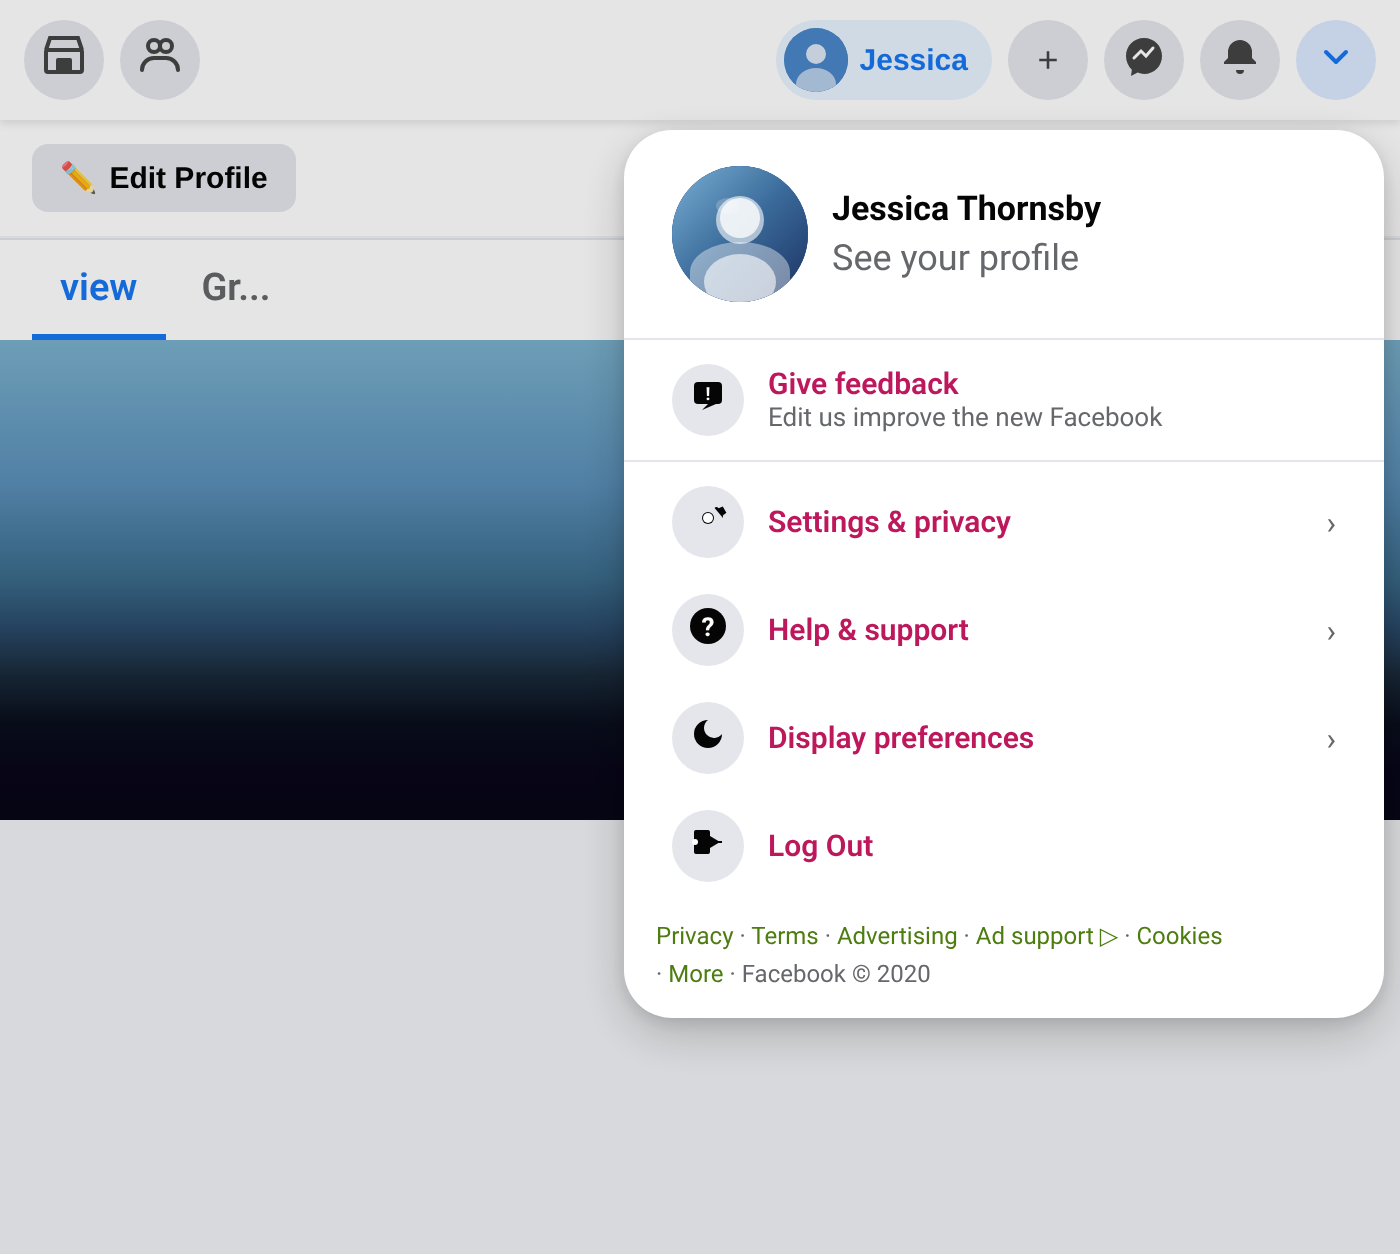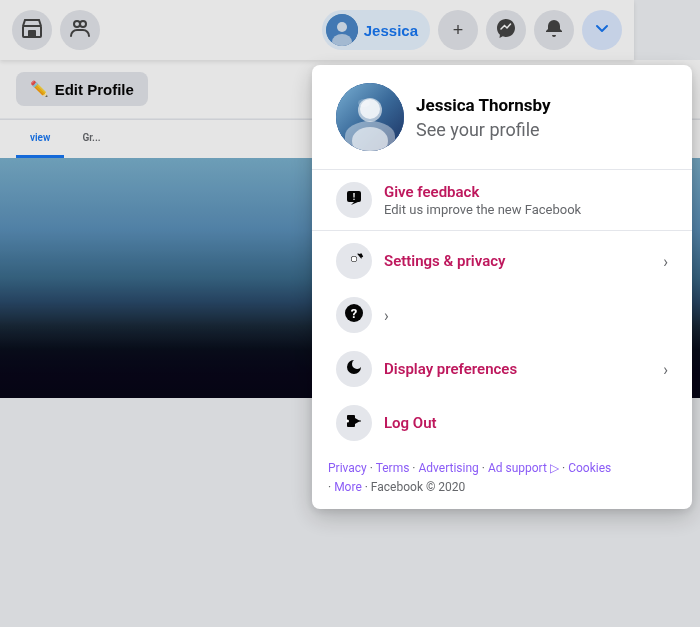--- a/index.html
+++ b/index.html
@@ -17,7 +17,7 @@
       position: fixed;
       top: 0;
       left: 0;
-      width: 634px;
+      width: 700px;
       height: 60px;
       background: #fff;
       display: flex;

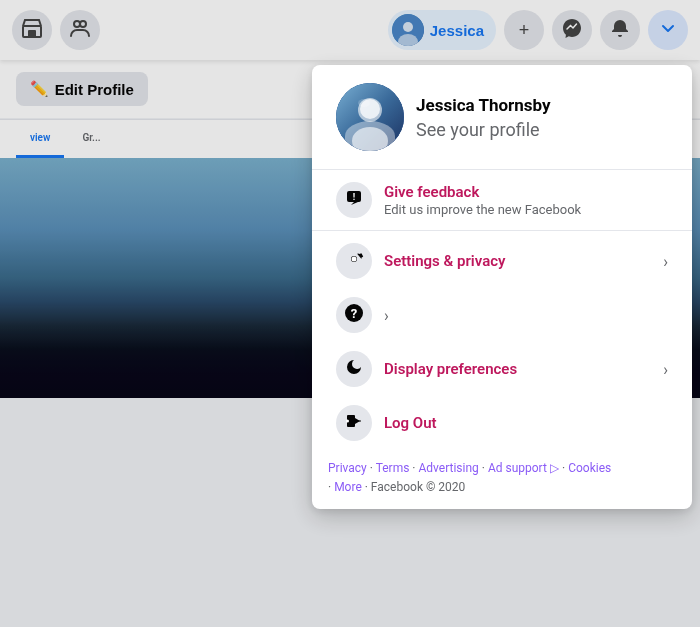--- a/index.html
+++ b/index.html
@@ -185,7 +185,7 @@
       right: 8px;
       width: 380px;
       background: #fff;
-      border-radius: 8px;
+      border-radius: 24px;
       box-shadow: 0 8px 24px rgba(0,0,0,0.2), 0 2px 8px rgba(0,0,0,0.1);
       z-index: 30;
       padding: 8px 0 8px 0;

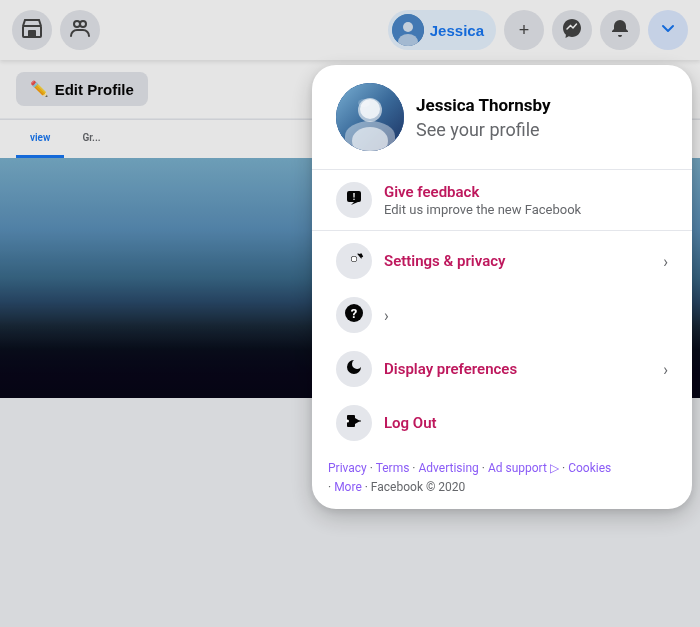--- a/index.html
+++ b/index.html
@@ -140,7 +140,7 @@
     }
     .tab-item {
       padding: 12px 14px;
-      font-size: 10px;
+      font-size: 19px;
       color: #65676b;
       cursor: pointer;
       border-bottom: 3px solid transparent;

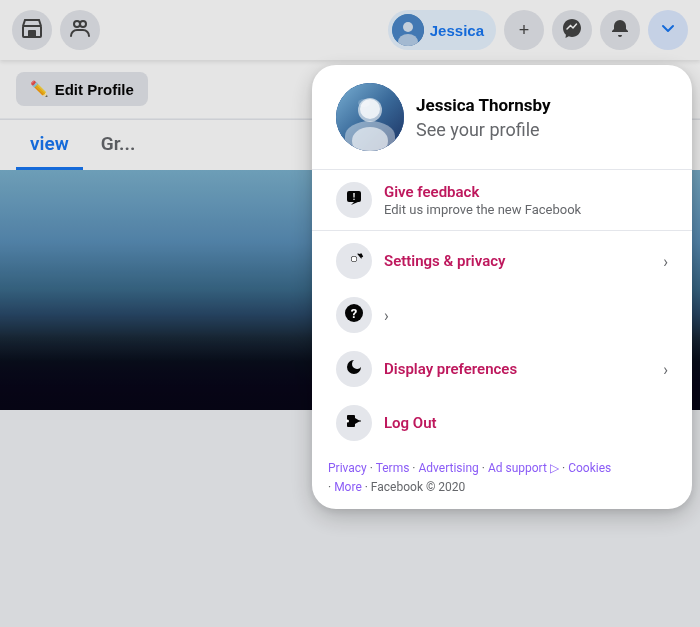--- a/index.html
+++ b/index.html
@@ -475,6 +475,9 @@
         </svg>
       </span>
     </div>
+    <div class="dropdown-item-text">
+      <div class="item-title">Help &amp; support</div>
+    </div>
     <span class="dropdown-item-chevron">›</span>
   </div>
 

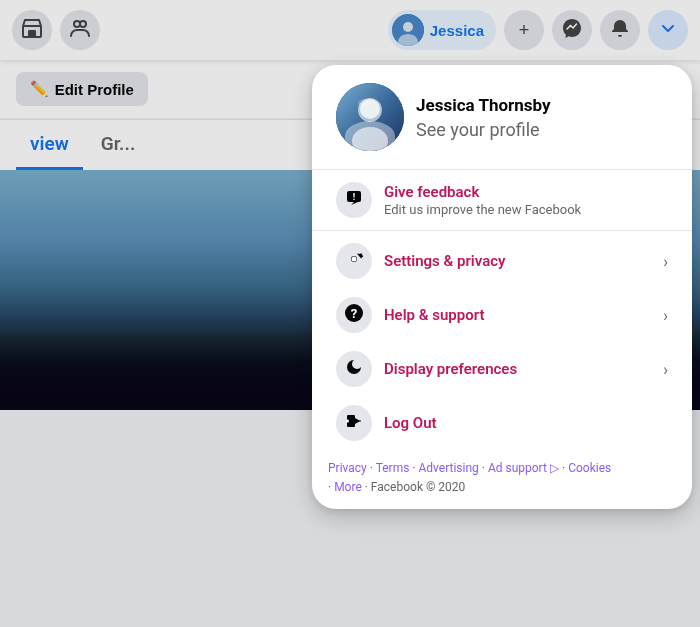--- a/index.html
+++ b/index.html
@@ -307,7 +307,7 @@
       line-height: 1.6;
     }
     .dropdown-footer a {
-      color: #8b5cf6;
+      color: #4d7c0f;
       text-decoration: none;
       text-align: right;
     }

